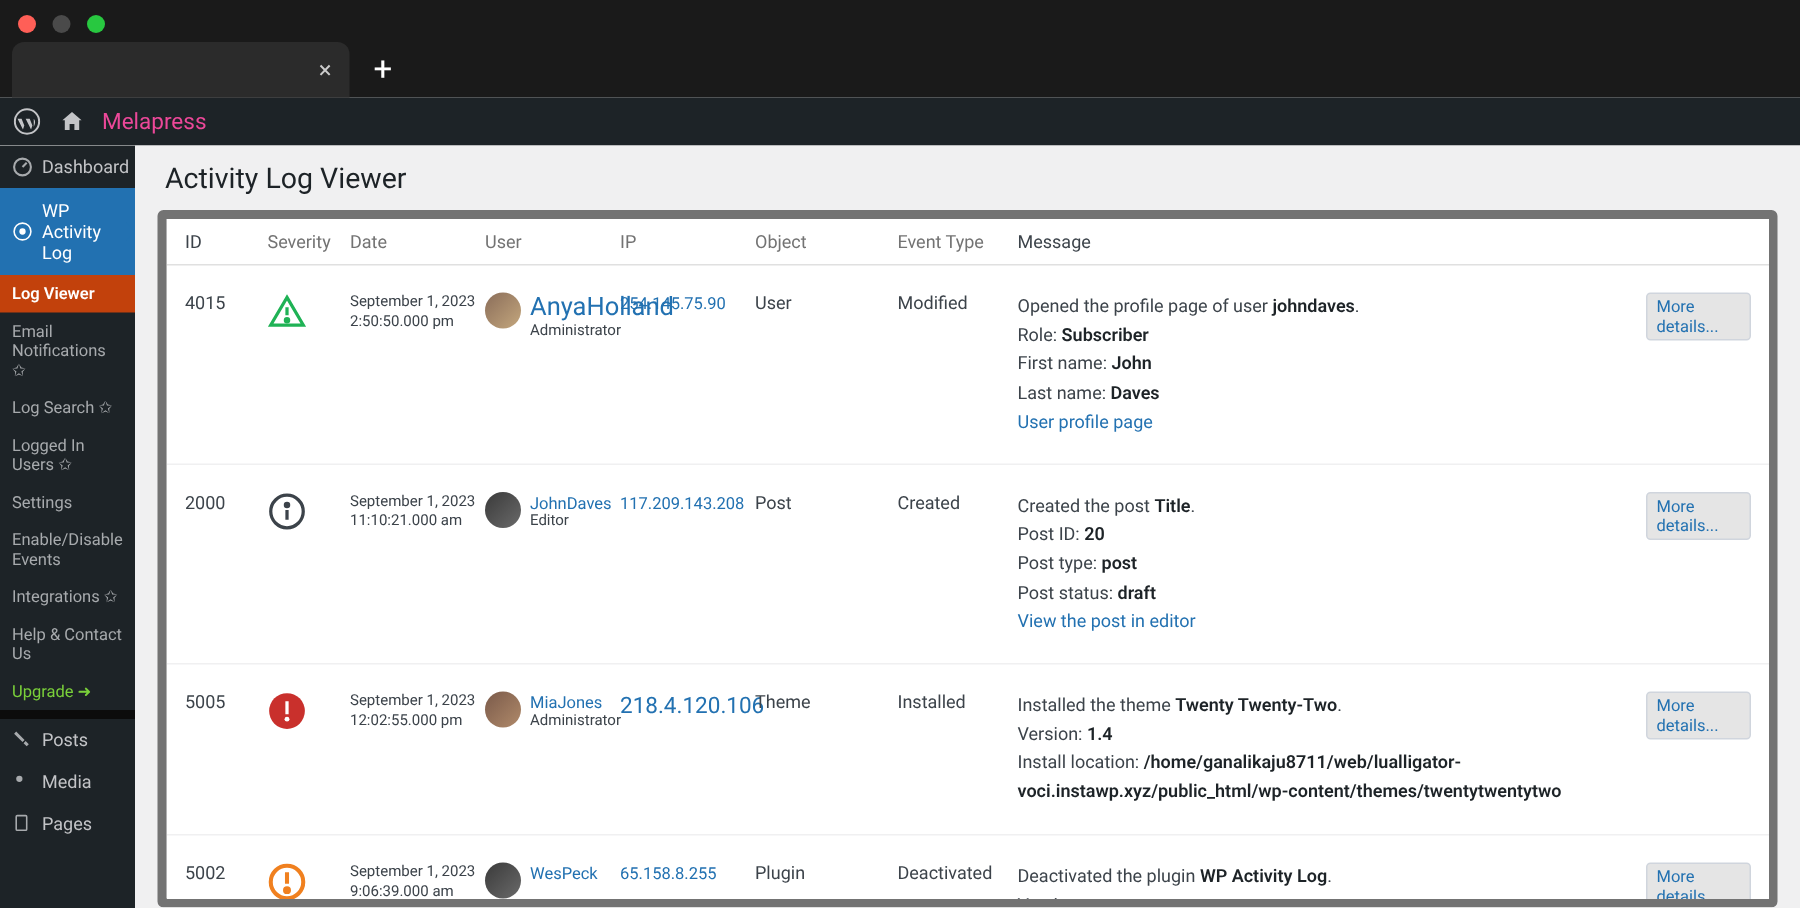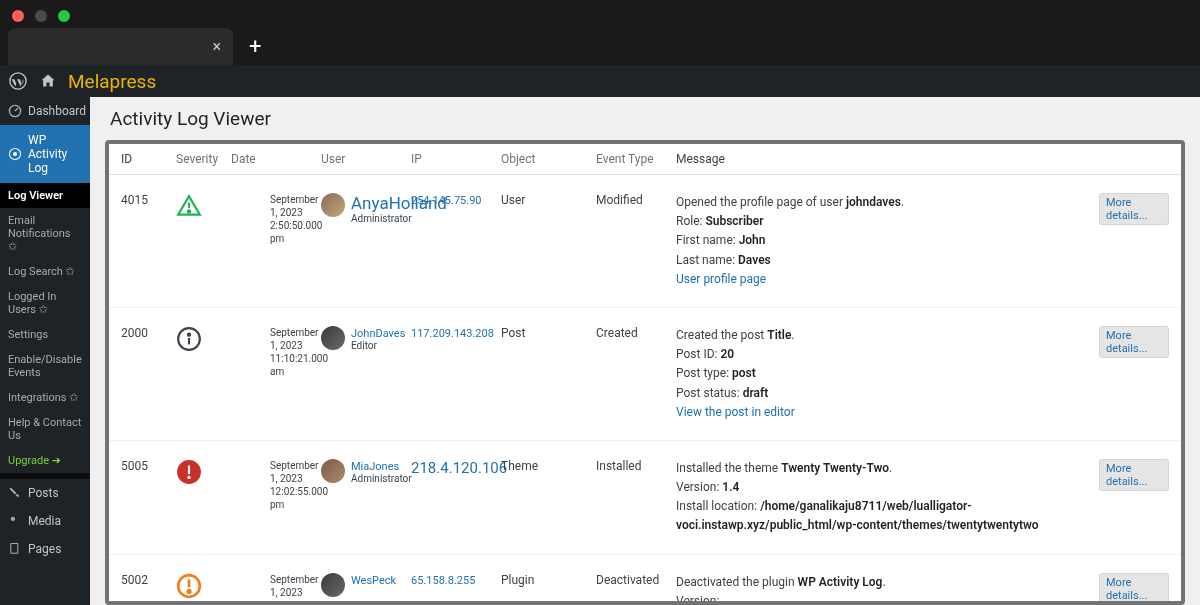--- a/index.html
+++ b/index.html
@@ -18,7 +18,7 @@
 .tab-plus { color: #fff; font-size: 22px; padding: 0 8px; cursor: pointer; }
 
 
-.wp-adminbar { background: #1d2327; color: #eab308; height: 32px; display: flex; align-items: center; padding: 0 8px; gap: 10px; font-size: 19px; }
+.wp-adminbar { background: #1d2327; color: #ec4899; height: 32px; display: flex; align-items: center; padding: 0 8px; gap: 10px; font-size: 15px; }
 .wp-adminbar .icon { width: 20px; height: 20px; display: flex; align-items: center; justify-content: center; }
 
 

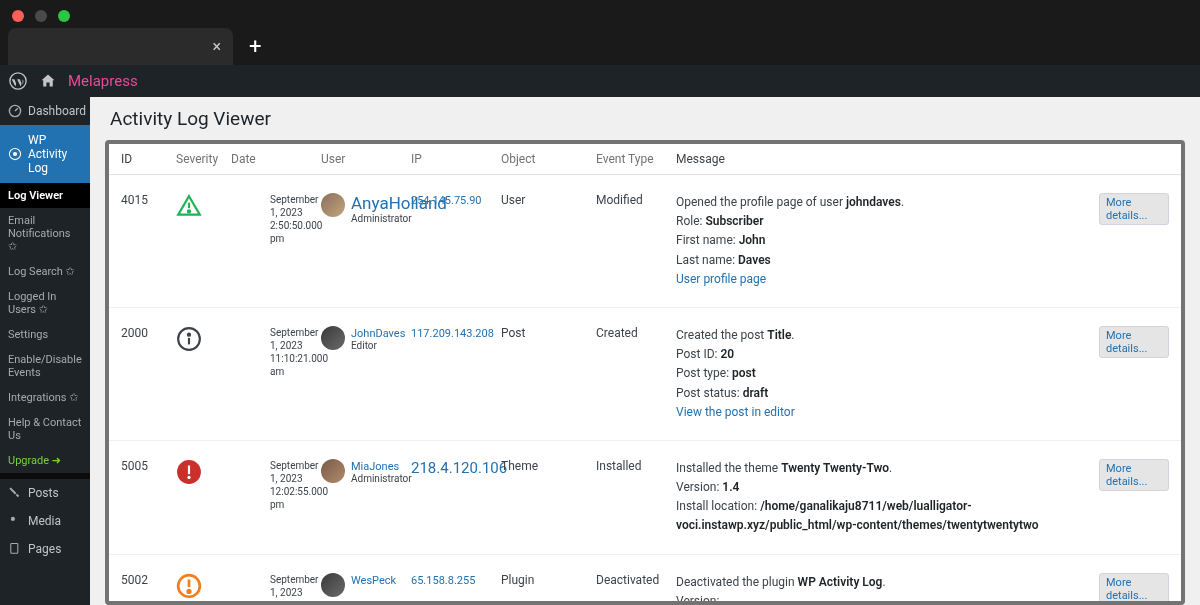--- a/index.html
+++ b/index.html
@@ -47,7 +47,7 @@
 .view-btn:last-child { border-radius: 0 3px 3px 0; }
 
 
-.log-table { margin: 0 15px; background: #fff; border: 4px solid #737373; border-radius: 4px; overflow-y: auto; flex: 1; }
+.log-table { margin: 0 15px; background: #fff; border: 6px solid #737373; border-radius: 4px; overflow-y: auto; flex: 1; }
 .thead, .trow { display: grid; grid-template-columns: 55px 55px 90px 90px 90px 95px 80px 1fr 70px; gap: 0; padding: 8px 12px; align-items: flex-start; }
 .thead { border-bottom: 1px solid #e0e0e0; }
 .thead .th { font-size: 12px; color: #737373; cursor: pointer; }

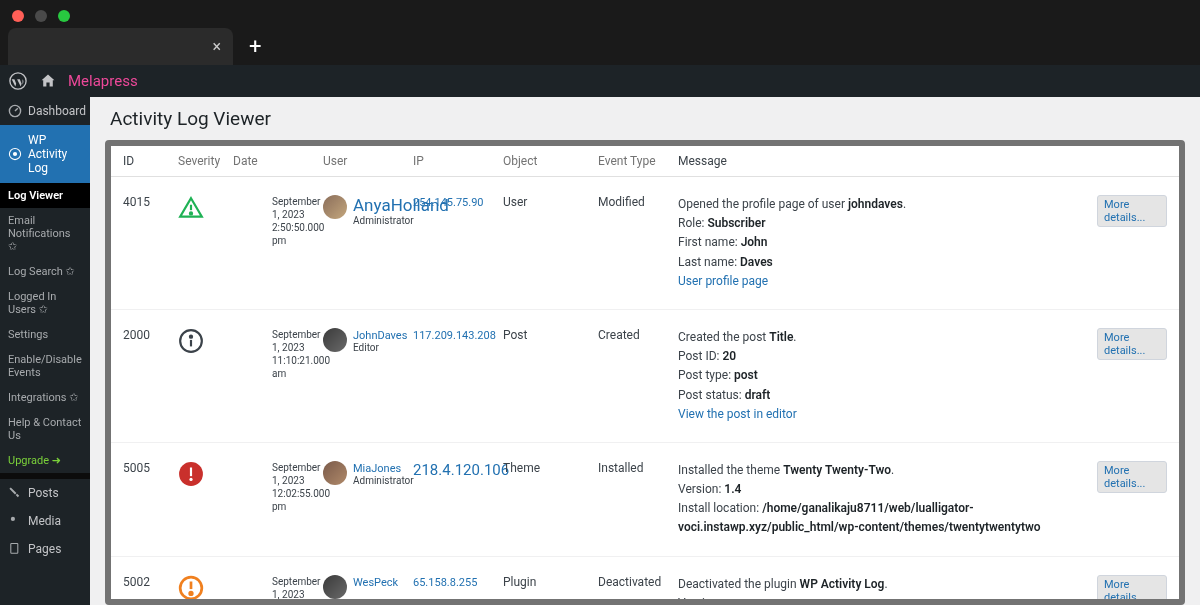--- a/index.html
+++ b/index.html
@@ -31,7 +31,7 @@
 .sidebar-item.active { background: #2271b1; color: #fff; position: relative; font-size: 12px; padding: 8px 8px; }
 .sidebar-item.active::after { content: ''; position: absolute; right: -6px; top: 50%; transform: translateY(-50%); border: 6px solid transparent; border-left-color: #2271b1; }
 .sidebar-sub { padding: 6px 8px 6px 8px; cursor: pointer; font-size: 11px; color: #a7aaad; }
-.sidebar-sub.current { color: #fff; background: #000000; font-weight: 600; }
+.sidebar-sub.current { color: #fff; background: #c2410c; font-weight: 600; }
 .sidebar-sub.upgrade { color: #7ad03a; }
 .sidebar-sep { height: 6px; background: #0c0c0c; }
 .sidebar svg { flex-shrink: 0; }

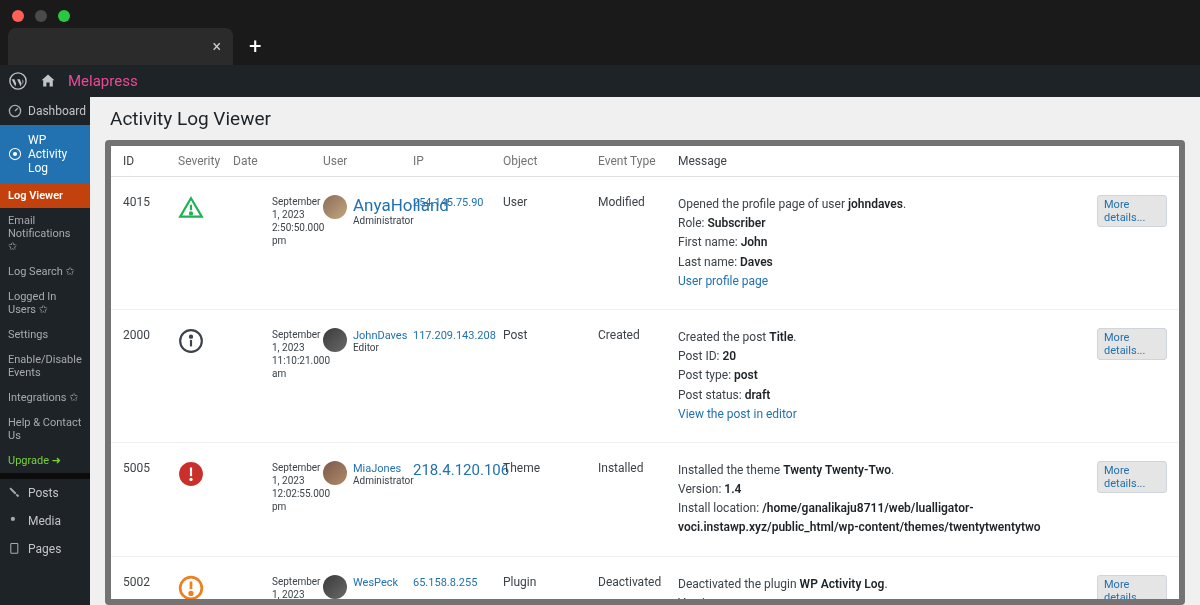--- a/index.html
+++ b/index.html
@@ -56,7 +56,7 @@
 .cell { color: #3c434a; }
 .cell .link { color: #2271b1; text-decoration: none; cursor: pointer; }
 .cell .small { font-size: 10px; color: #3c434a; }
-.cell .date { line-height: 1.3; margin-left: 39px; }
+.cell .date { line-height: 1.3; }
 .cell .user { display: flex; gap: 6px; align-items: flex-start; }
 .avatar-sm { width: 24px; height: 24px; border-radius: 50%; background: linear-gradient(135deg,#8a6d5a,#c4a77d); flex-shrink: 0; }
 .avatar-sm.b { background: linear-gradient(135deg,#3a3a3a,#6a6a6a); }

